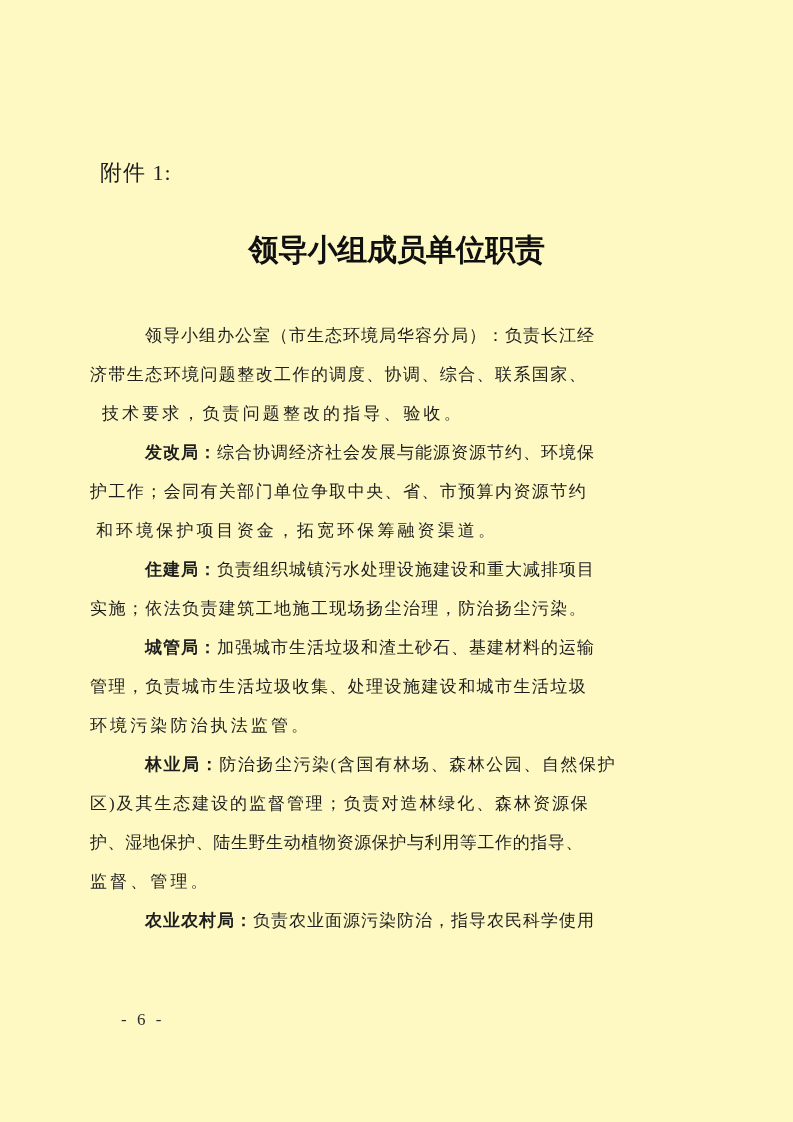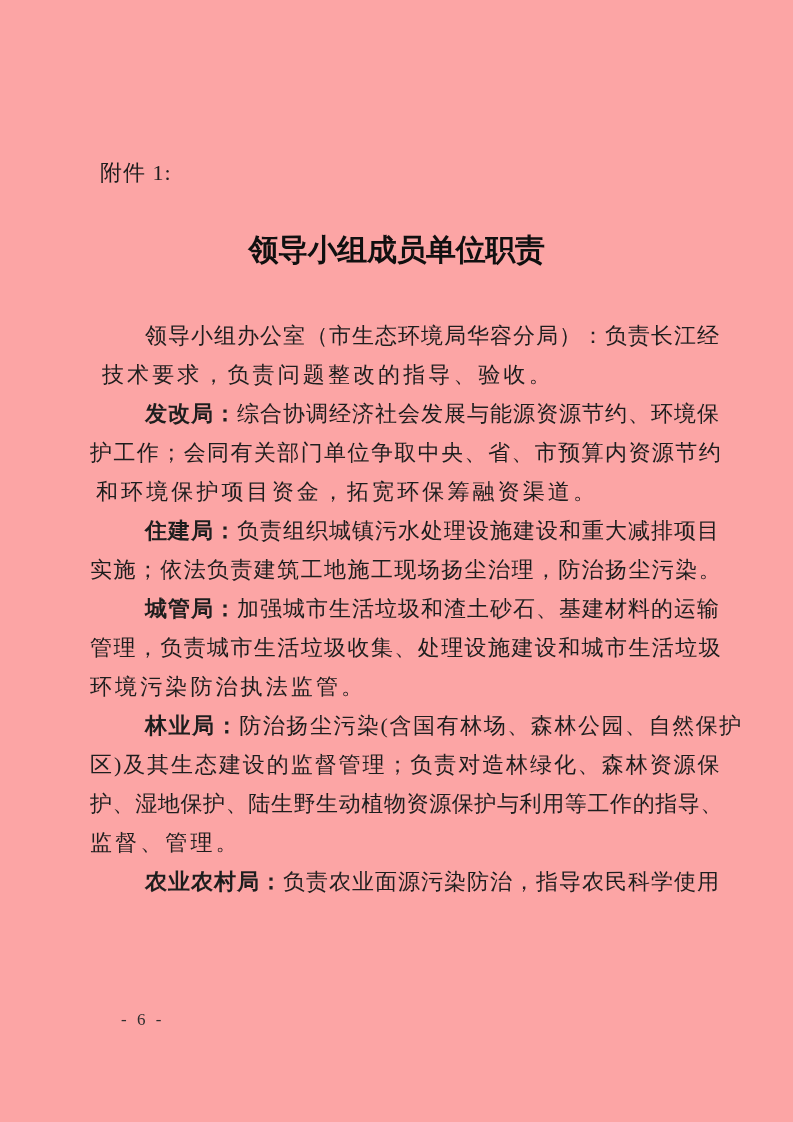--- a/index.html
+++ b/index.html
@@ -7,7 +7,7 @@
     position: relative;
     width: 793px;
     height: 1122px;
-    background: #fca5a5;
+    background: #fef9c3;
     overflow: hidden;
     font-family: "Liberation Serif", "DejaVu Serif", serif;
     color: #1e1e1e;

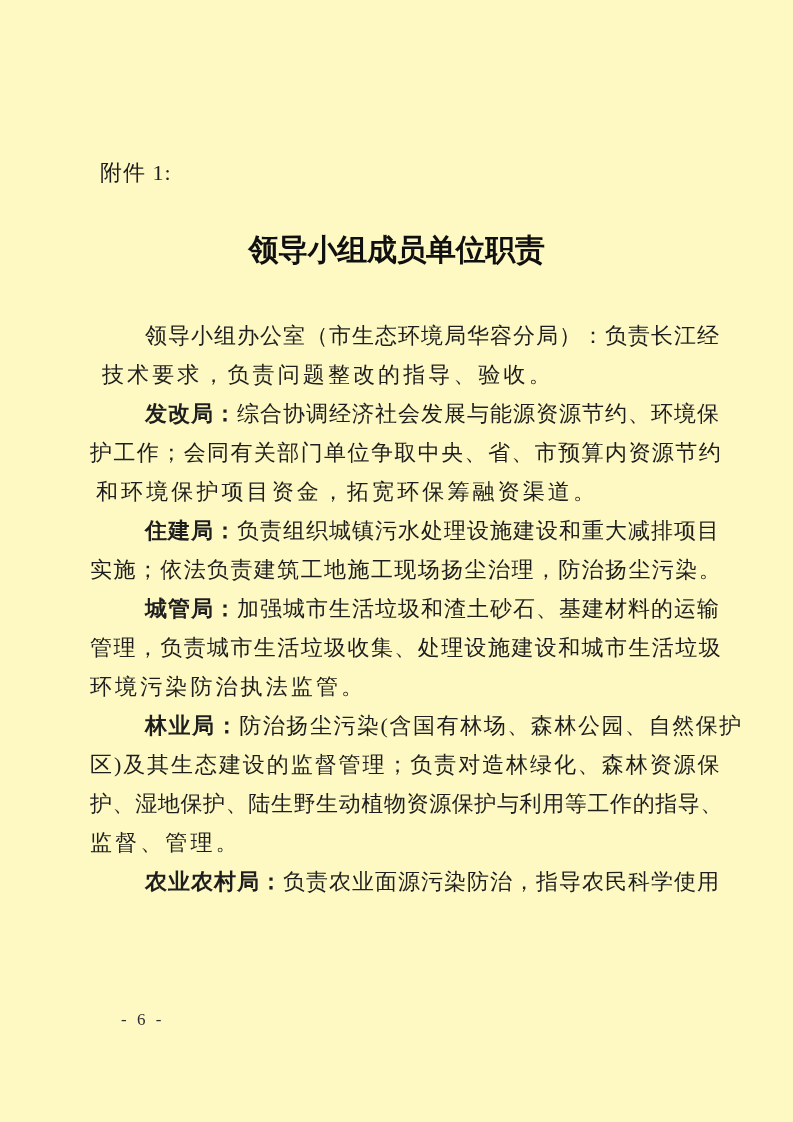--- a/index.html
+++ b/index.html
@@ -44,7 +44,7 @@
   .line {
     height: 39px;
     line-height: 39px;
-    font-size: 22px;
+    font-size: 17px;
     white-space: nowrap;
     font-family: Liberation Serif, serif;
   }

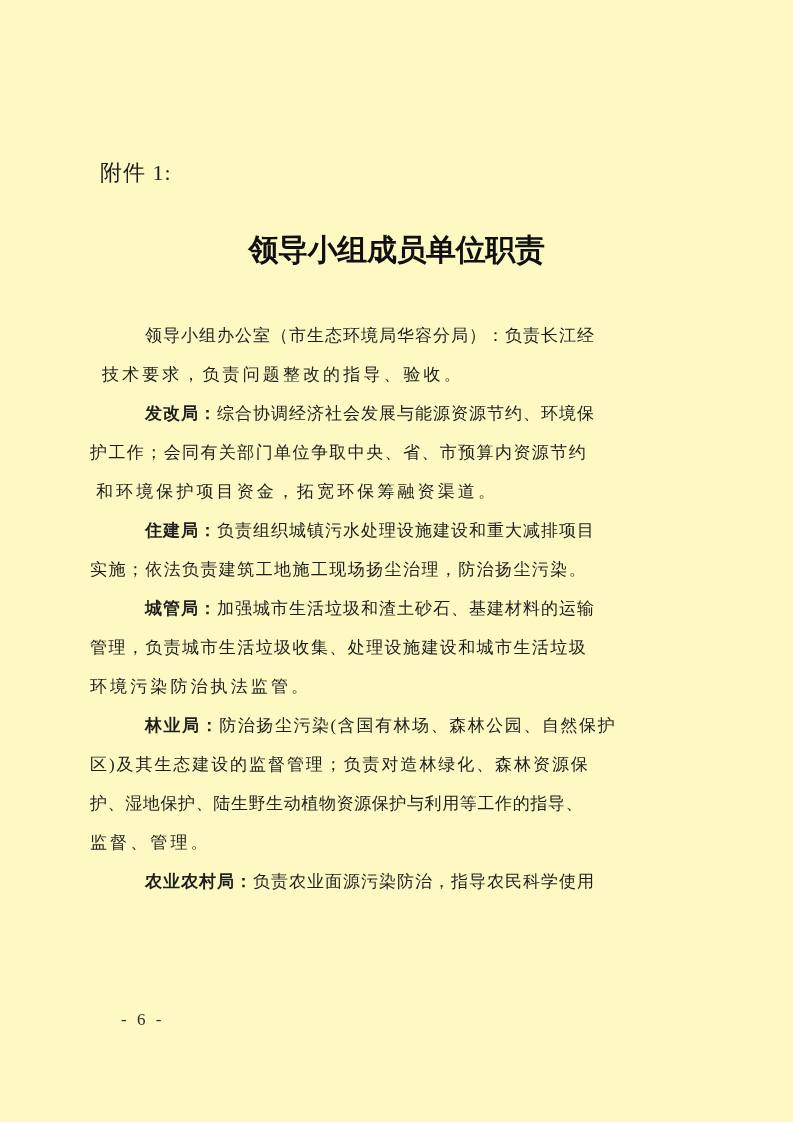--- a/index.html
+++ b/index.html
@@ -71,6 +71,7 @@
 
   <div class="doc-body">
       <div class="line first"><span style="letter-spacing: 1px;"><span>领导小组办公室（市生态环境局华容分局）：负责长江经</span></span></div>
+      <div class="line"><span style="letter-spacing: 1.41px;"><span>济带生态环境问题整改工作的调度、协调、综合、联系国家、</span></span></div>
       <div class="line"><span style="letter-spacing: 3.1px; margin-left: 12px;"><span>技术要求，负责问题整改的指导、验收。</span></span></div>
       <div class="line first"><span style="letter-spacing: 1px;"><b>发改局：</b><span>综合协调经济社会发展与能源资源节约、环境保</span></span></div>
       <div class="line"><span style="letter-spacing: 1.41px;"><span>护工作；会同有关部门单位争取中央、省、市预算内资源节约</span></span></div>

